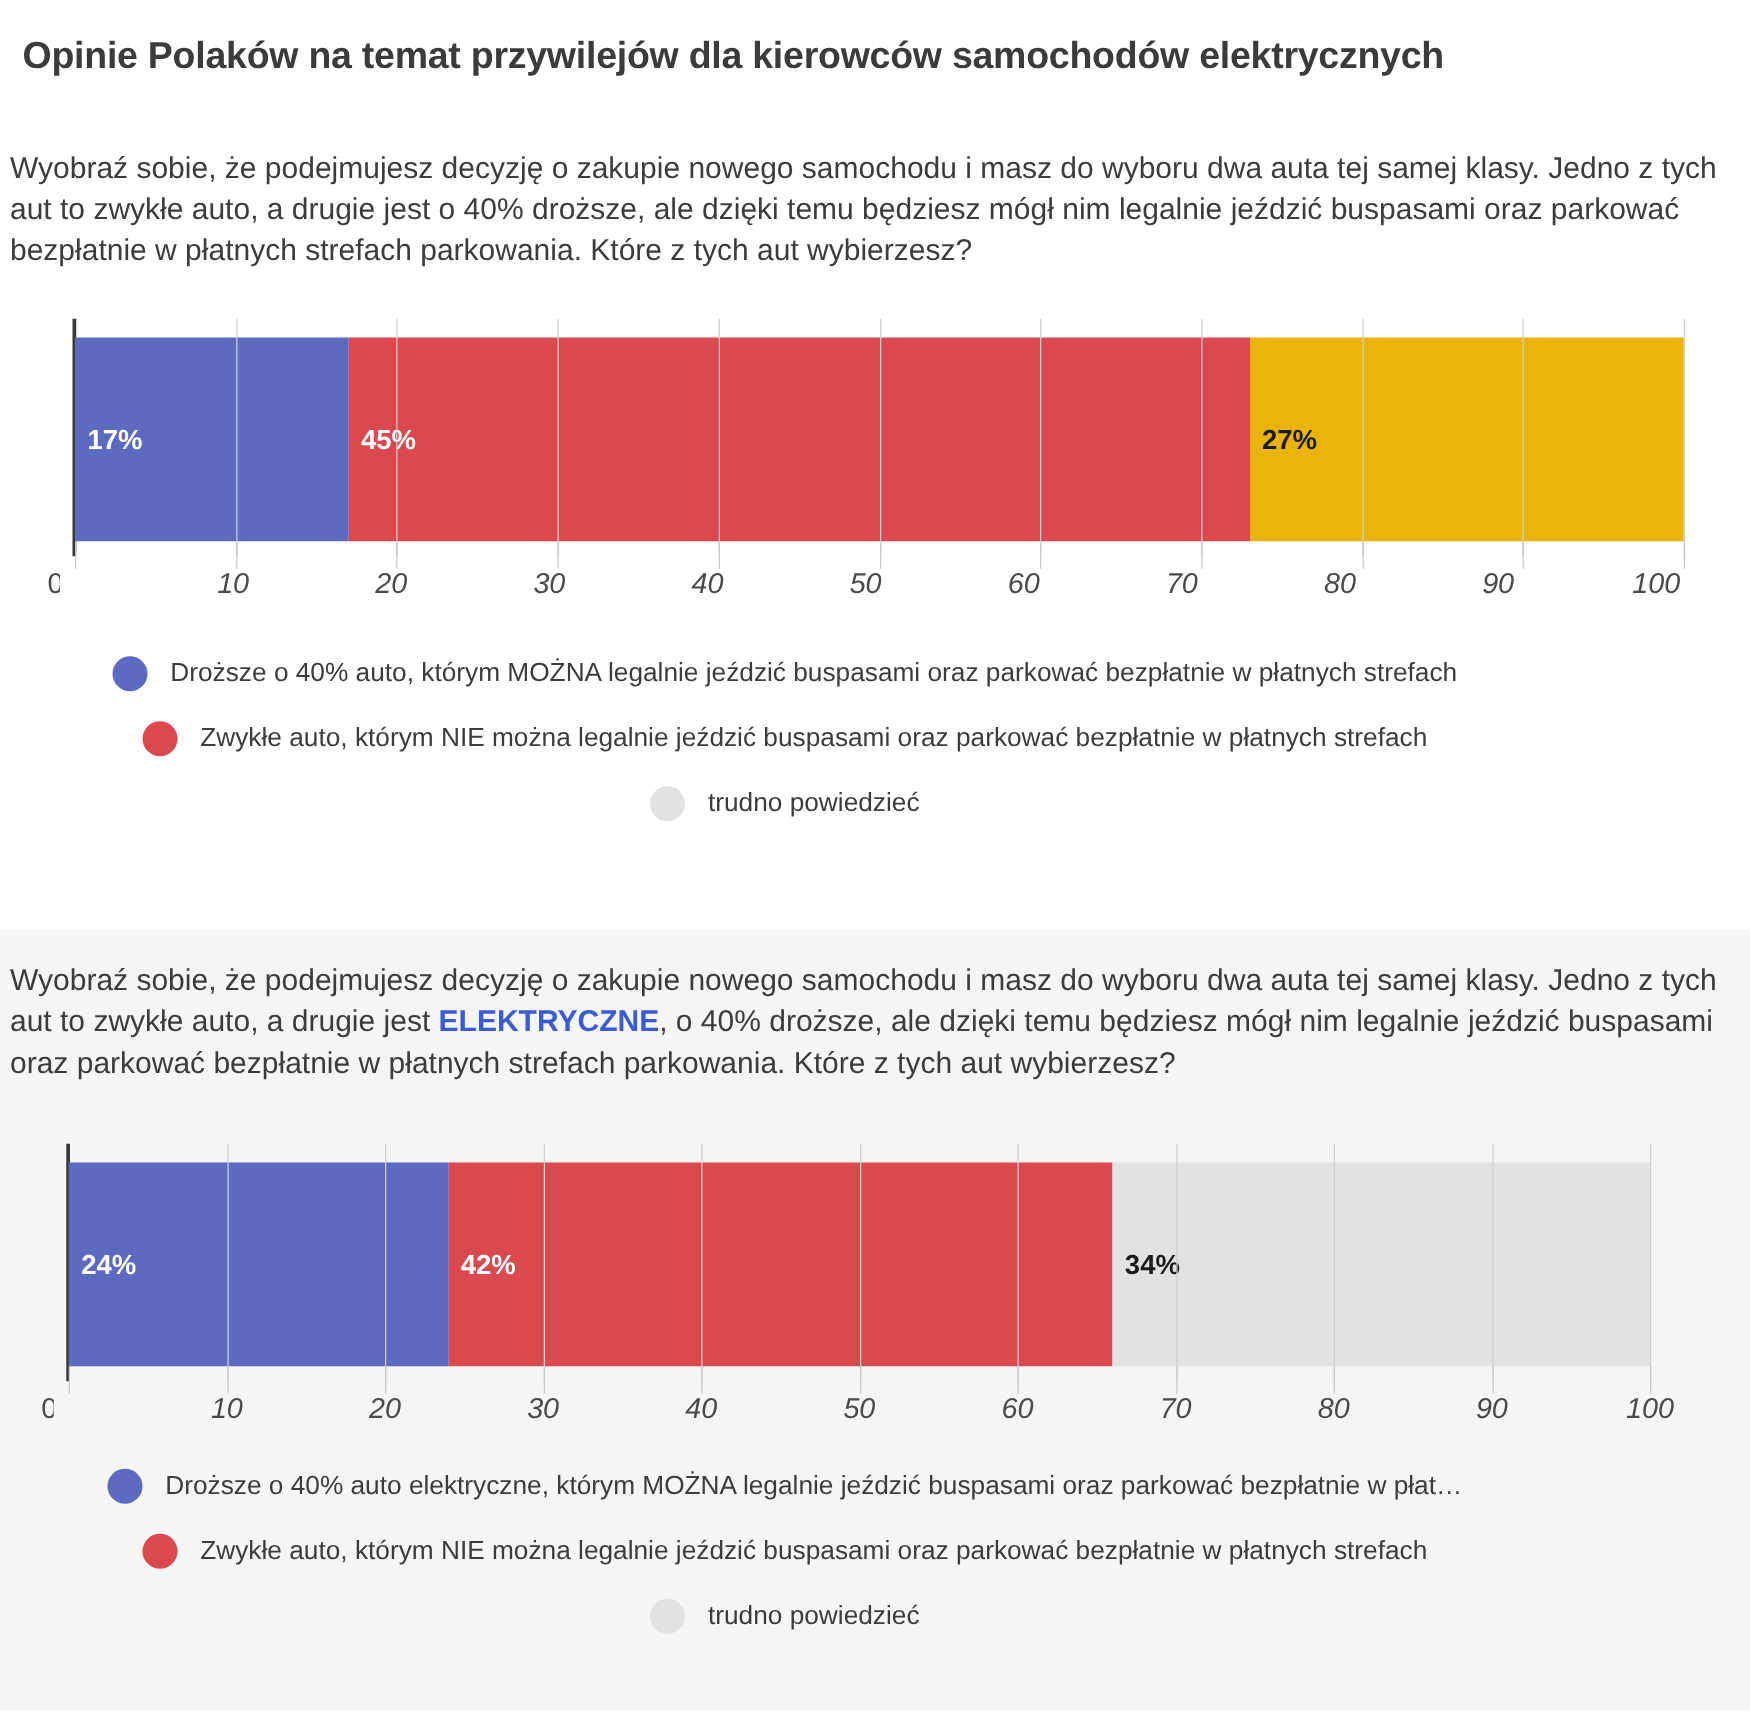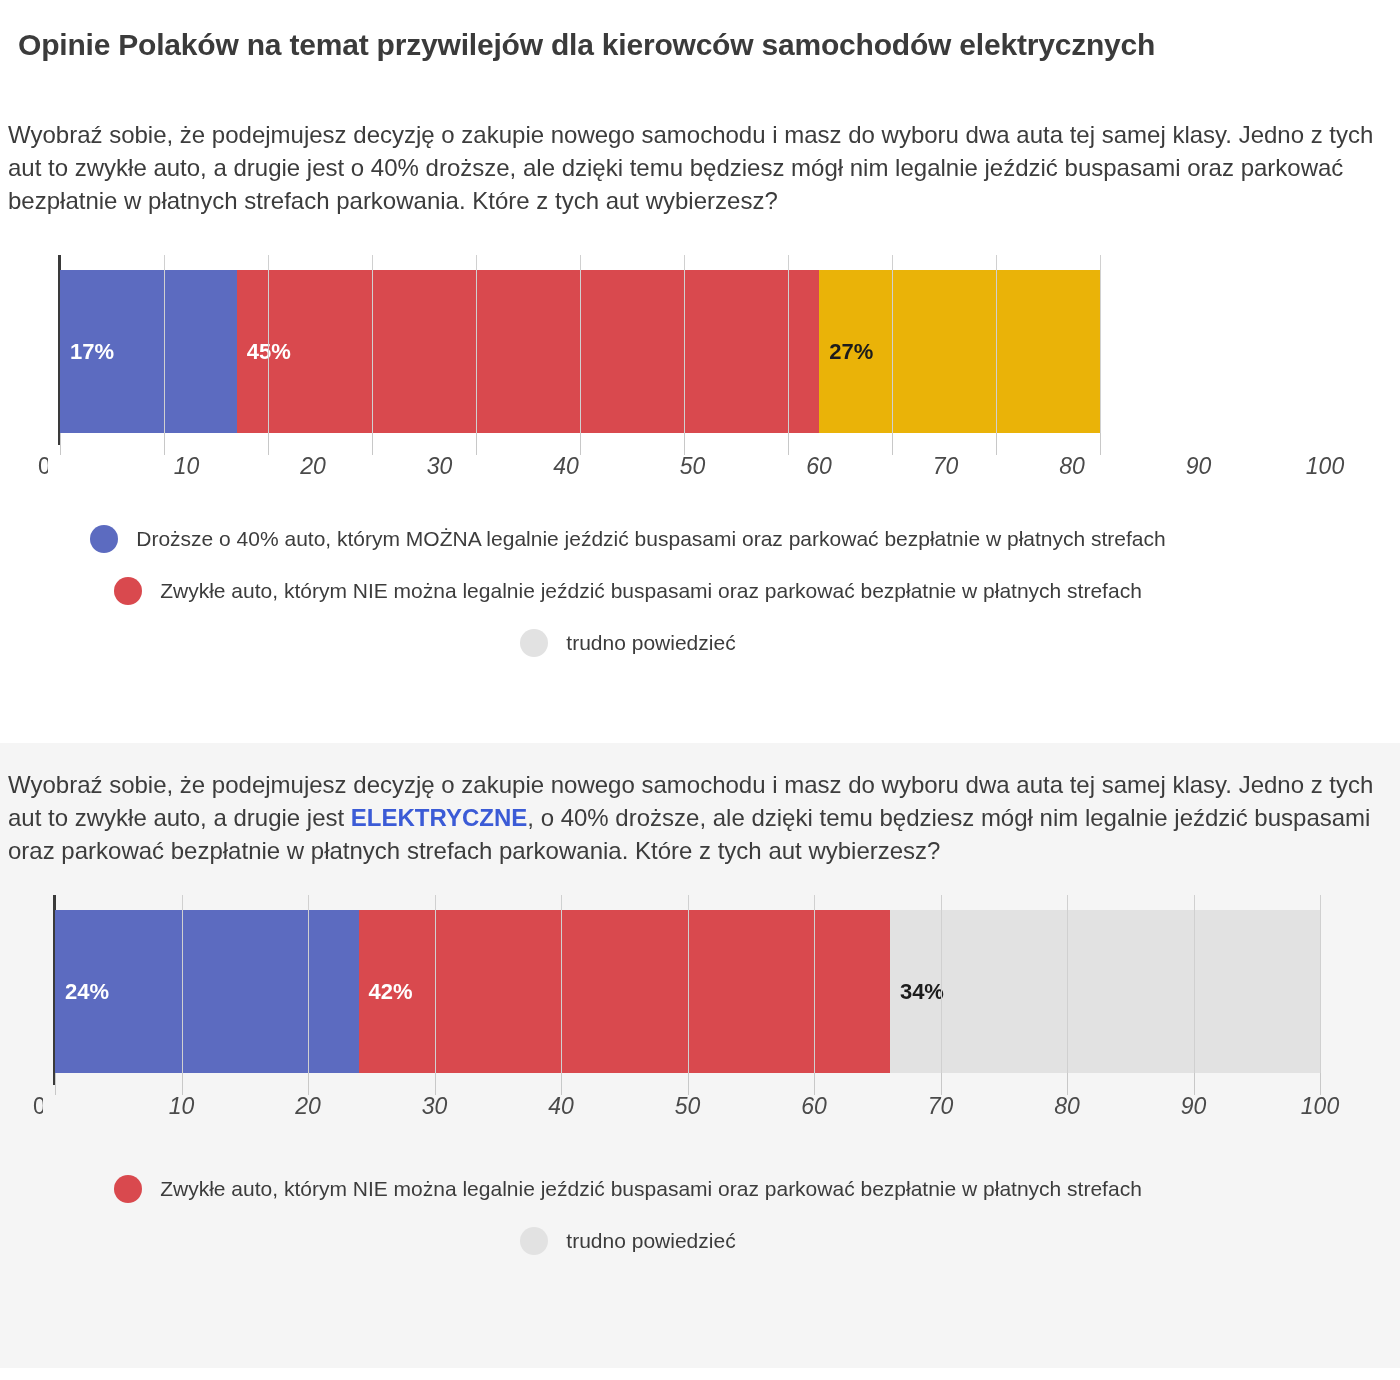--- a/index.html
+++ b/index.html
@@ -40,7 +40,7 @@
   .chart-2 { left: 0; top: 895px; width: 1368px; height: 240px; }
 
   .plot { position: absolute; left: 0; top: 0; height: 190px; }
-  .plot-1 { left: 60px; width: 1040px; }
+  .plot-1 { left: 60px; width: 1287px; }
   .plot-2 { left: 55px; width: 1265px; }
 
   .yaxis {

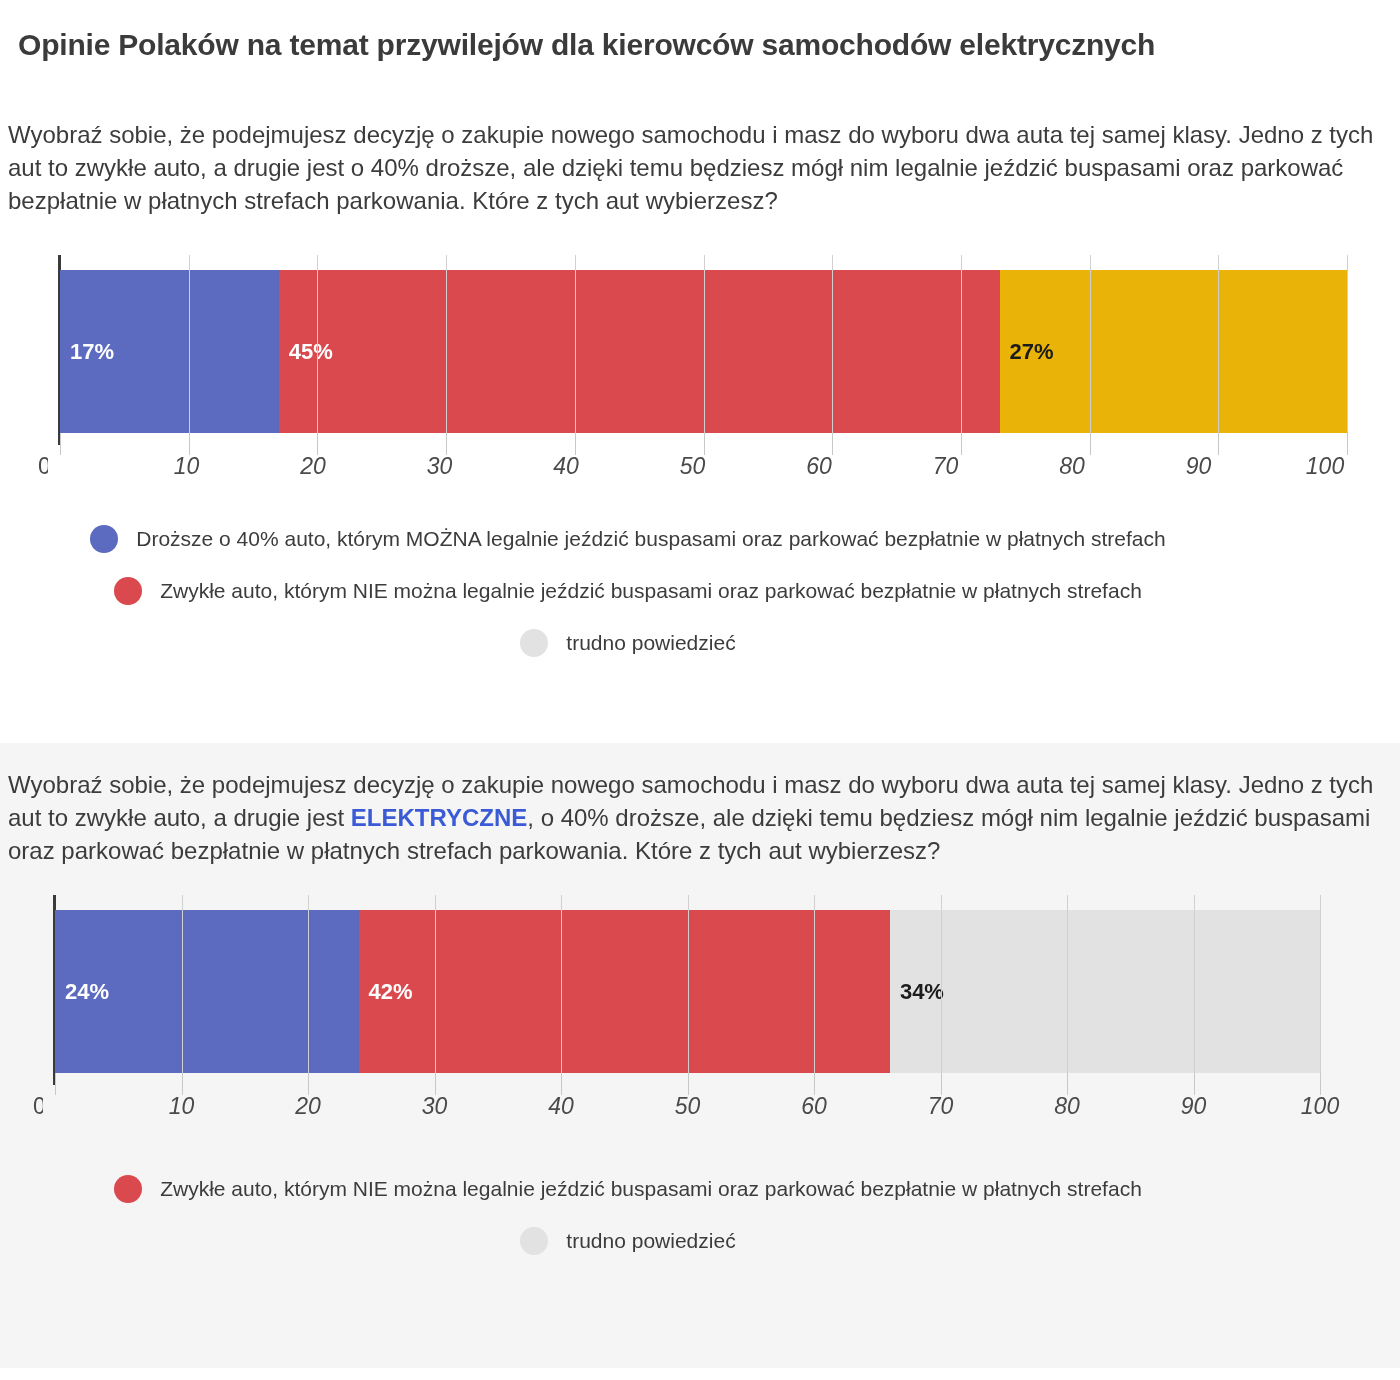--- a/index.html
+++ b/index.html
@@ -37,7 +37,7 @@
   
   .chart { position: absolute; }
   .chart-1 { left: 0; top: 255px; width: 1400px; height: 240px; }
-  .chart-2 { left: 0; top: 895px; width: 1368px; height: 240px; }
+  .chart-2 { left: 0; top: 915px; width: 1368px; height: 240px; }
 
   .plot { position: absolute; left: 0; top: 0; height: 190px; }
   .plot-1 { left: 60px; width: 1287px; }

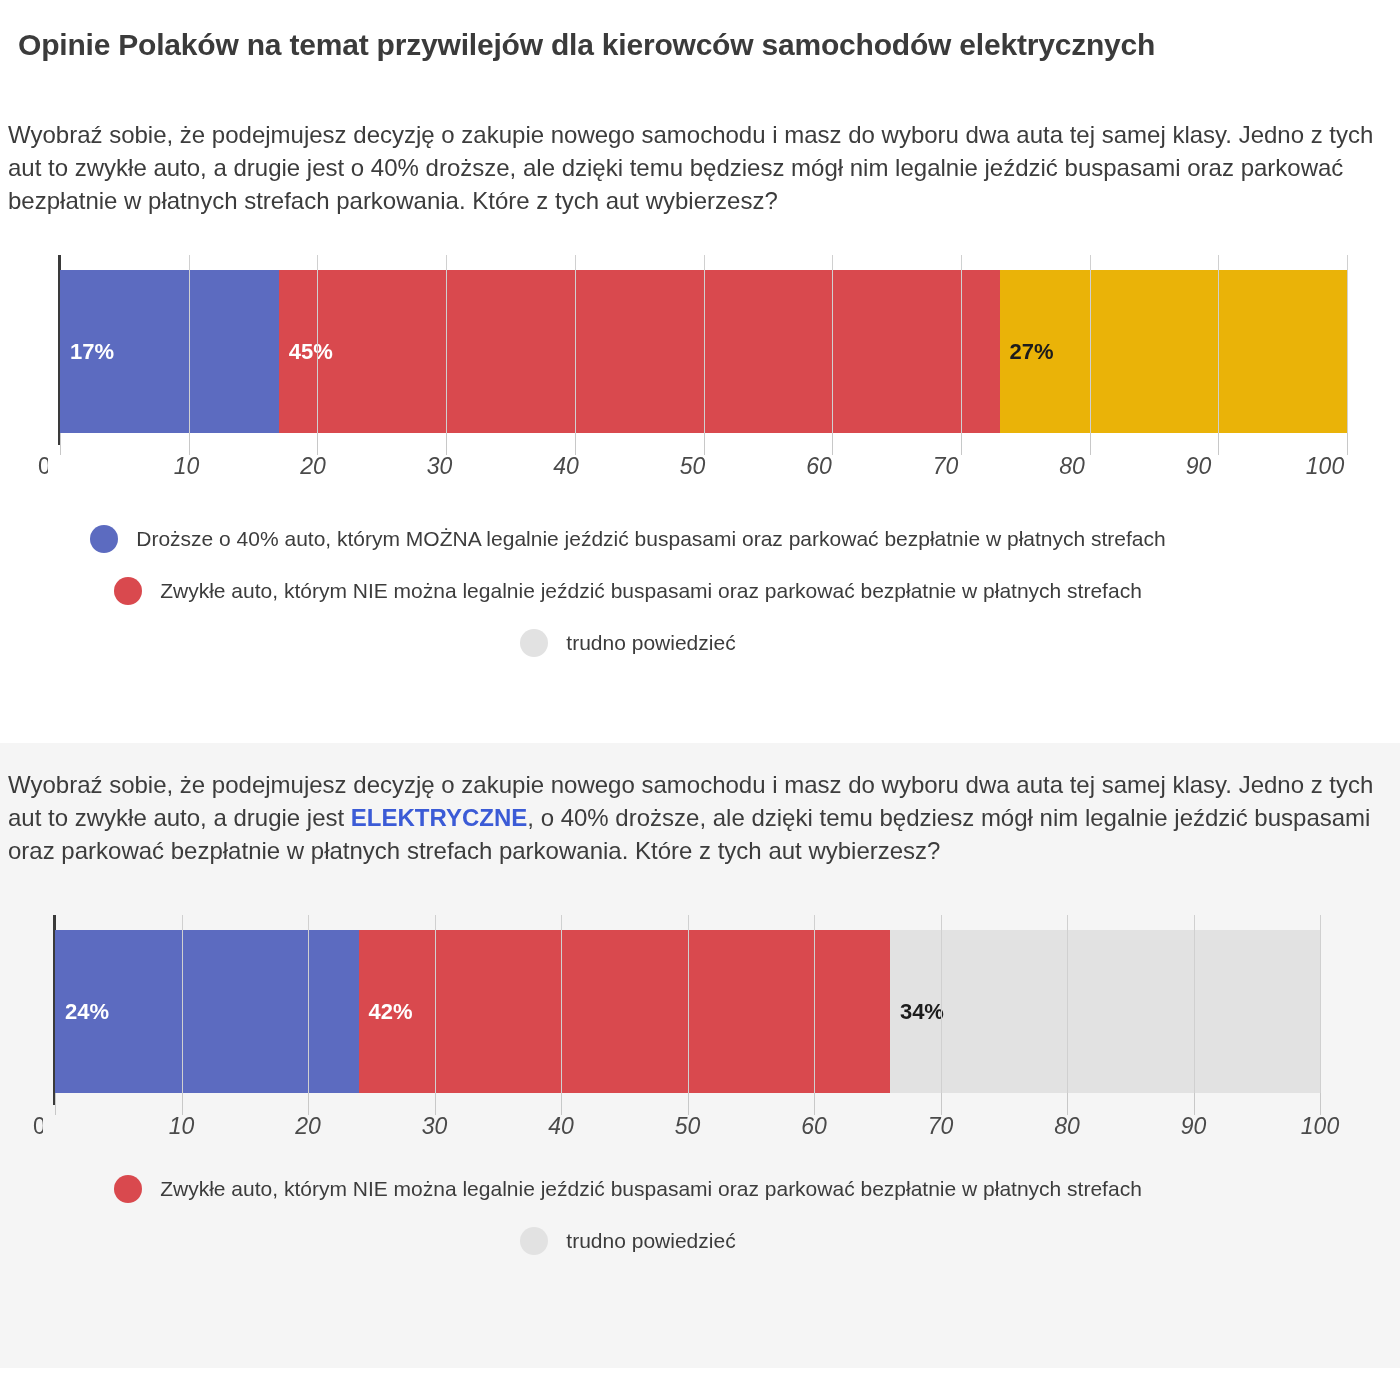--- a/index.html
+++ b/index.html
@@ -245,6 +245,10 @@
 
   <div class="legend legend-2">
     <div class="legend-row">
+      <span class="swatch" style="background:#5c6bc0"></span>
+      <span class="legend-text">Droższe o 40% auto elektryczne, którym MOŻNA legalnie jeździć buspasami oraz parkować bezpłatnie w płat…</span>
+    </div>
+    <div class="legend-row">
       <span class="swatch" style="background:#d9494e"></span>
       <span class="legend-text">Zwykłe auto, którym NIE można legalnie jeździć buspasami oraz parkować bezpłatnie w płatnych strefach</span>
     </div>

